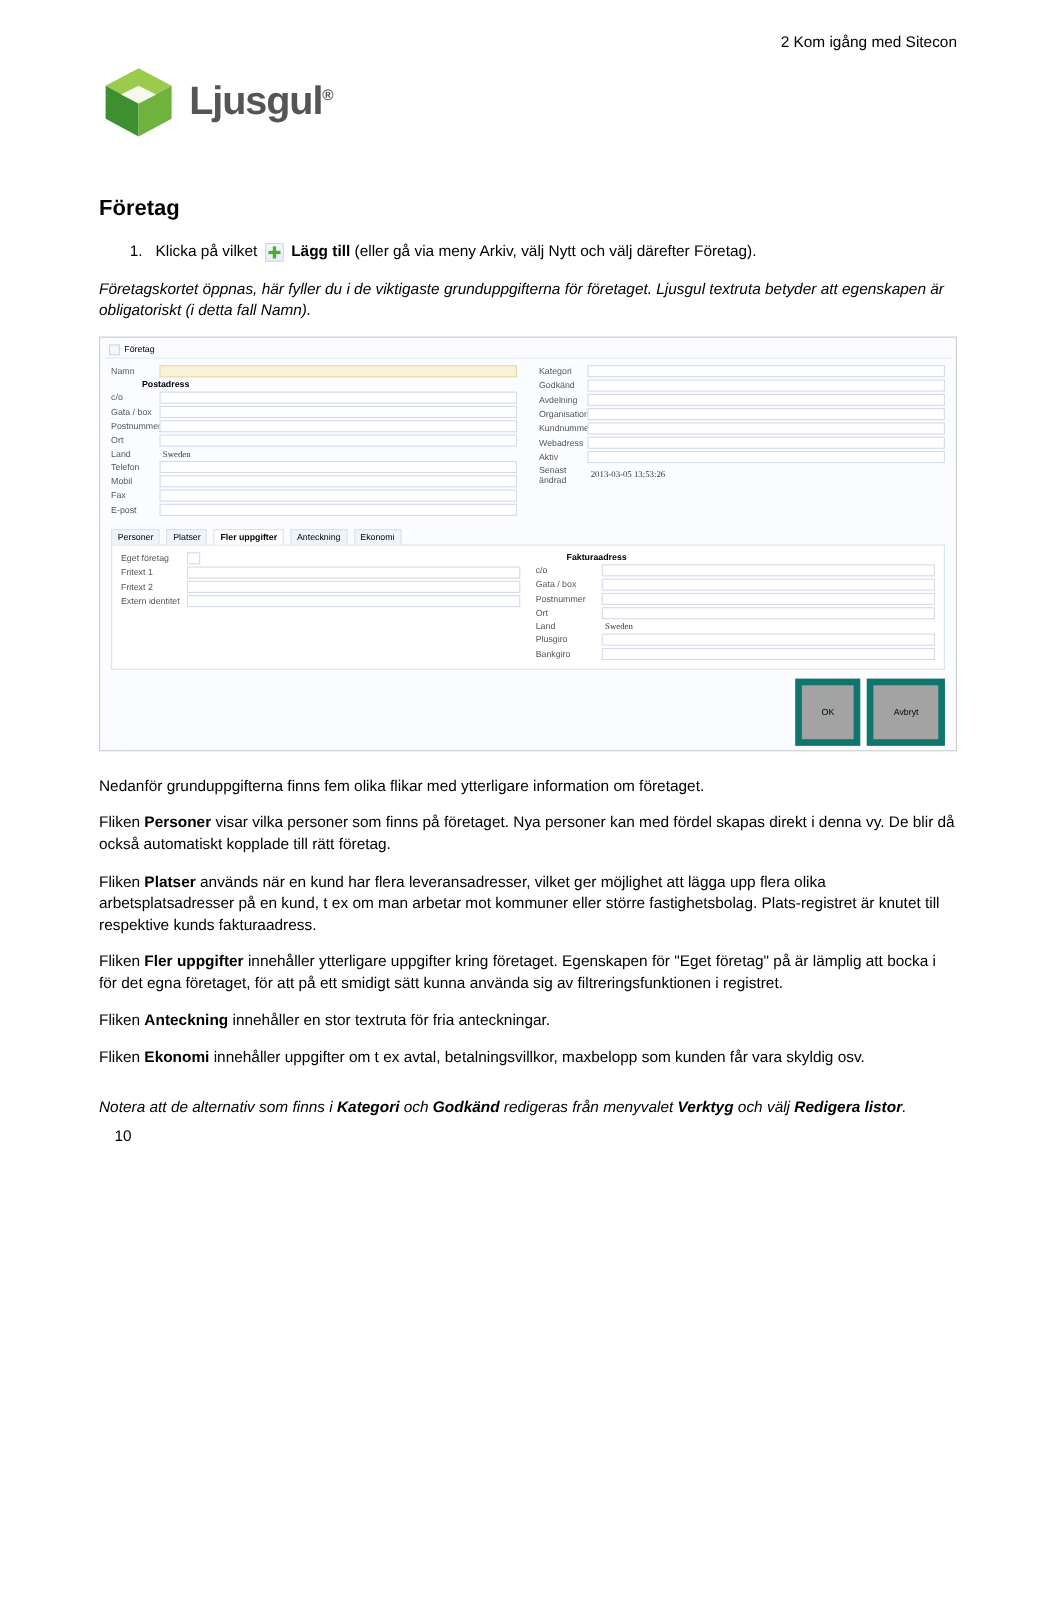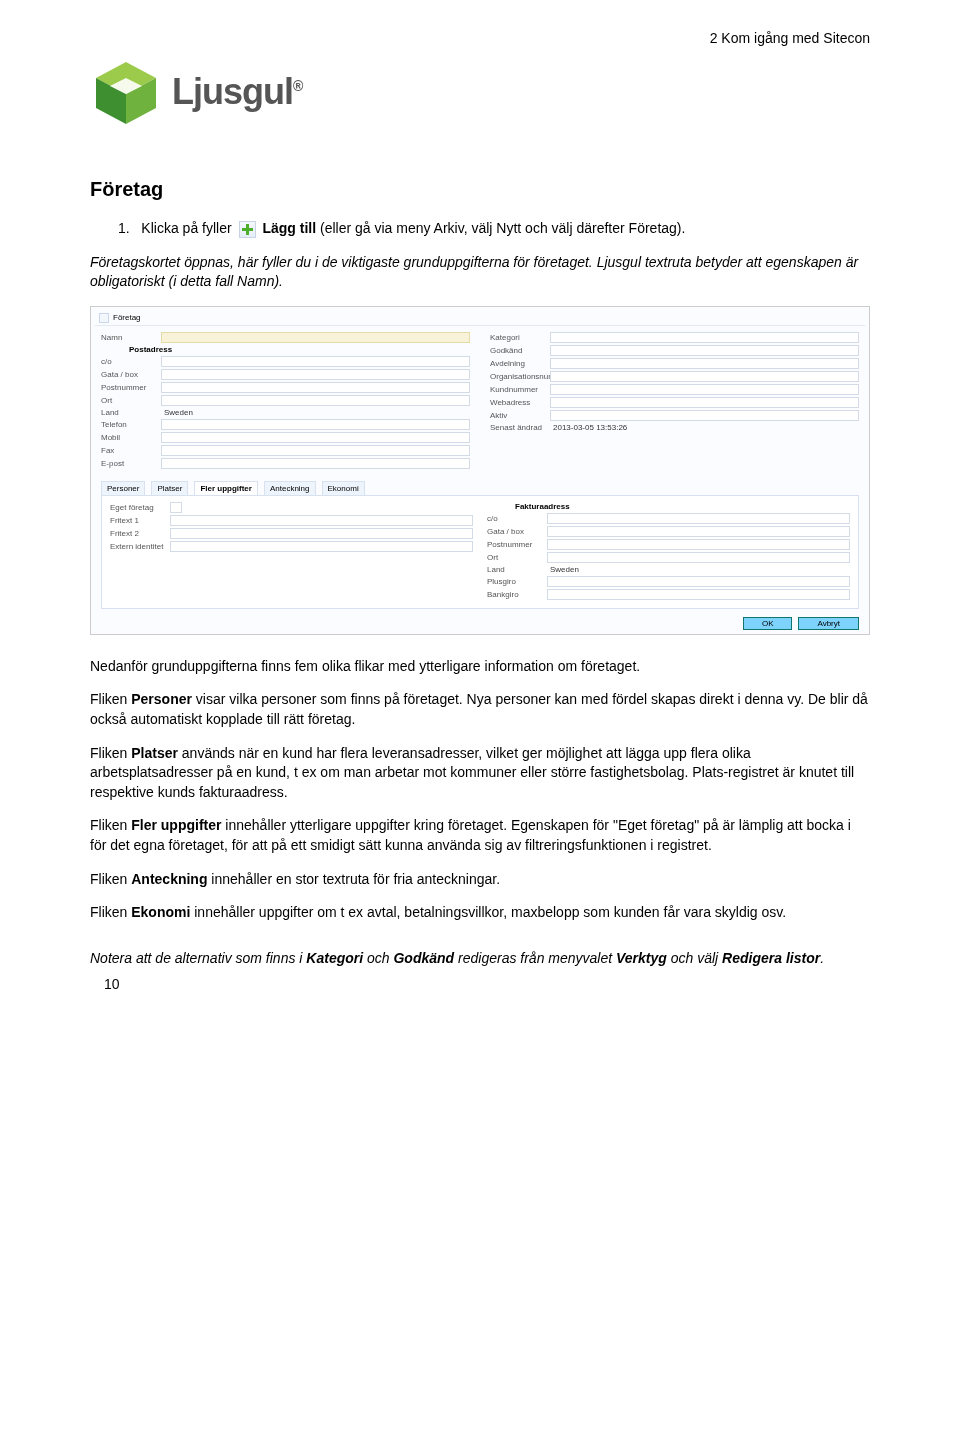--- a/index.html
+++ b/index.html
@@ -145,7 +145,7 @@
 
 <p class="num-line">
   <span>1.</span>&nbsp;&nbsp;
-  <span>Klicka på fyller</span>
+  <span>Klicka på vilket</span>
   <span class="plus-icon"></span>
   <span class="bold">Lägg till</span>
   <span>(eller gå via meny Arkiv, välj Nytt och välj därefter Företag).</span>

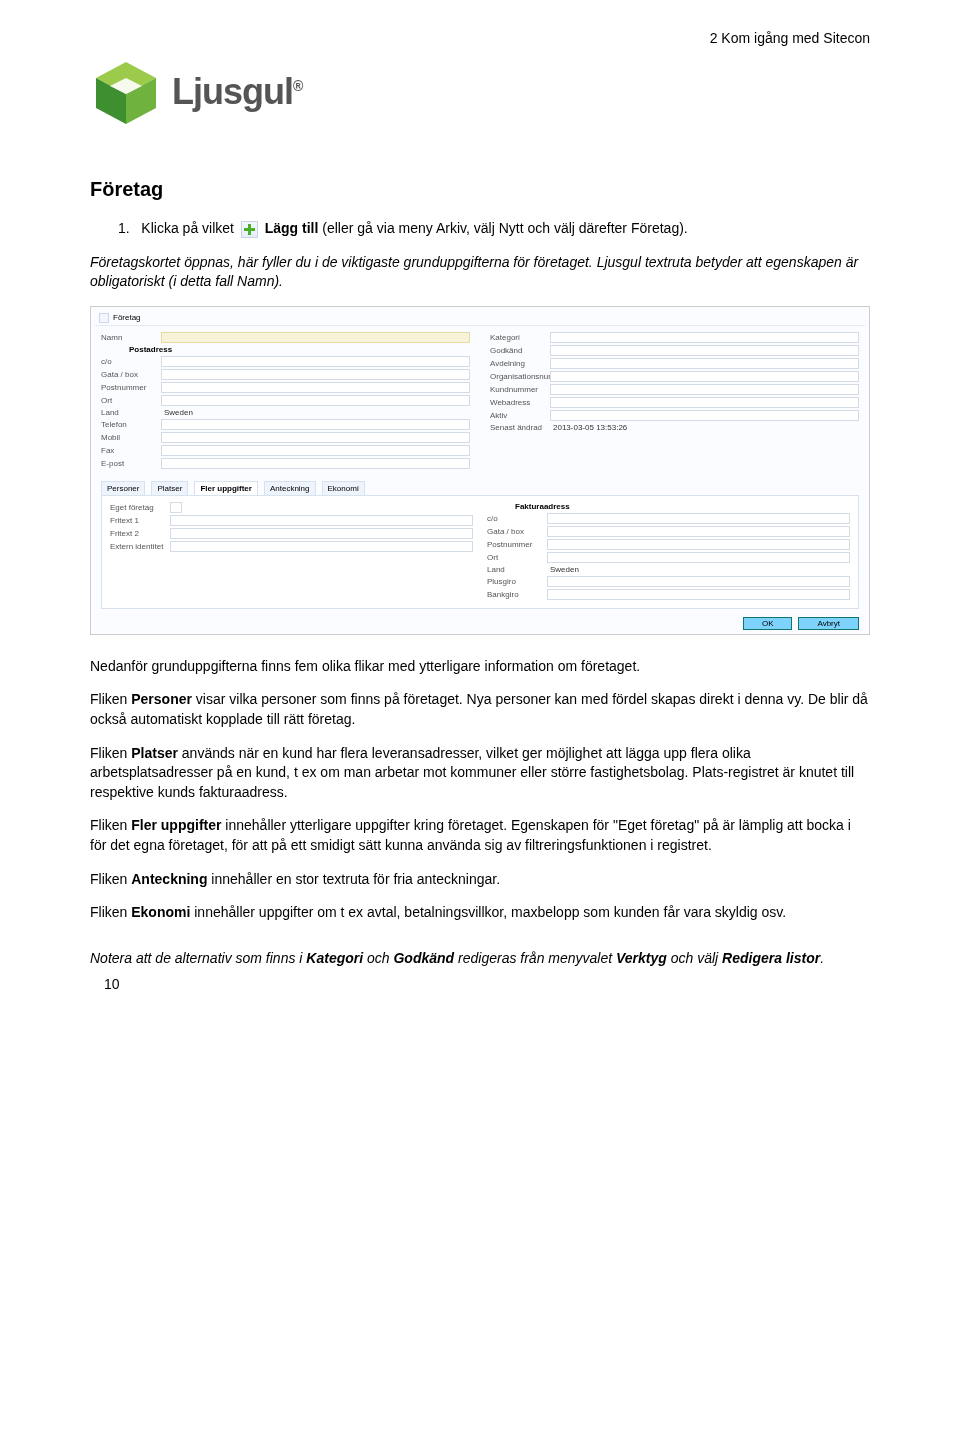--- a/index.html
+++ b/index.html
@@ -87,7 +87,7 @@
   .mock-row {
     display: flex; align-items: center; margin-bottom: 2px;
   }
-  .mock-row .lbl { width: 60px; color:#555; }
+  .mock-row .lbl { width: 44px; color:#555; }
   .mock-row .lbl.bold { font-weight:bold; color:#000;padding-left:28px; }
   .mock-row .val {
     flex:1;

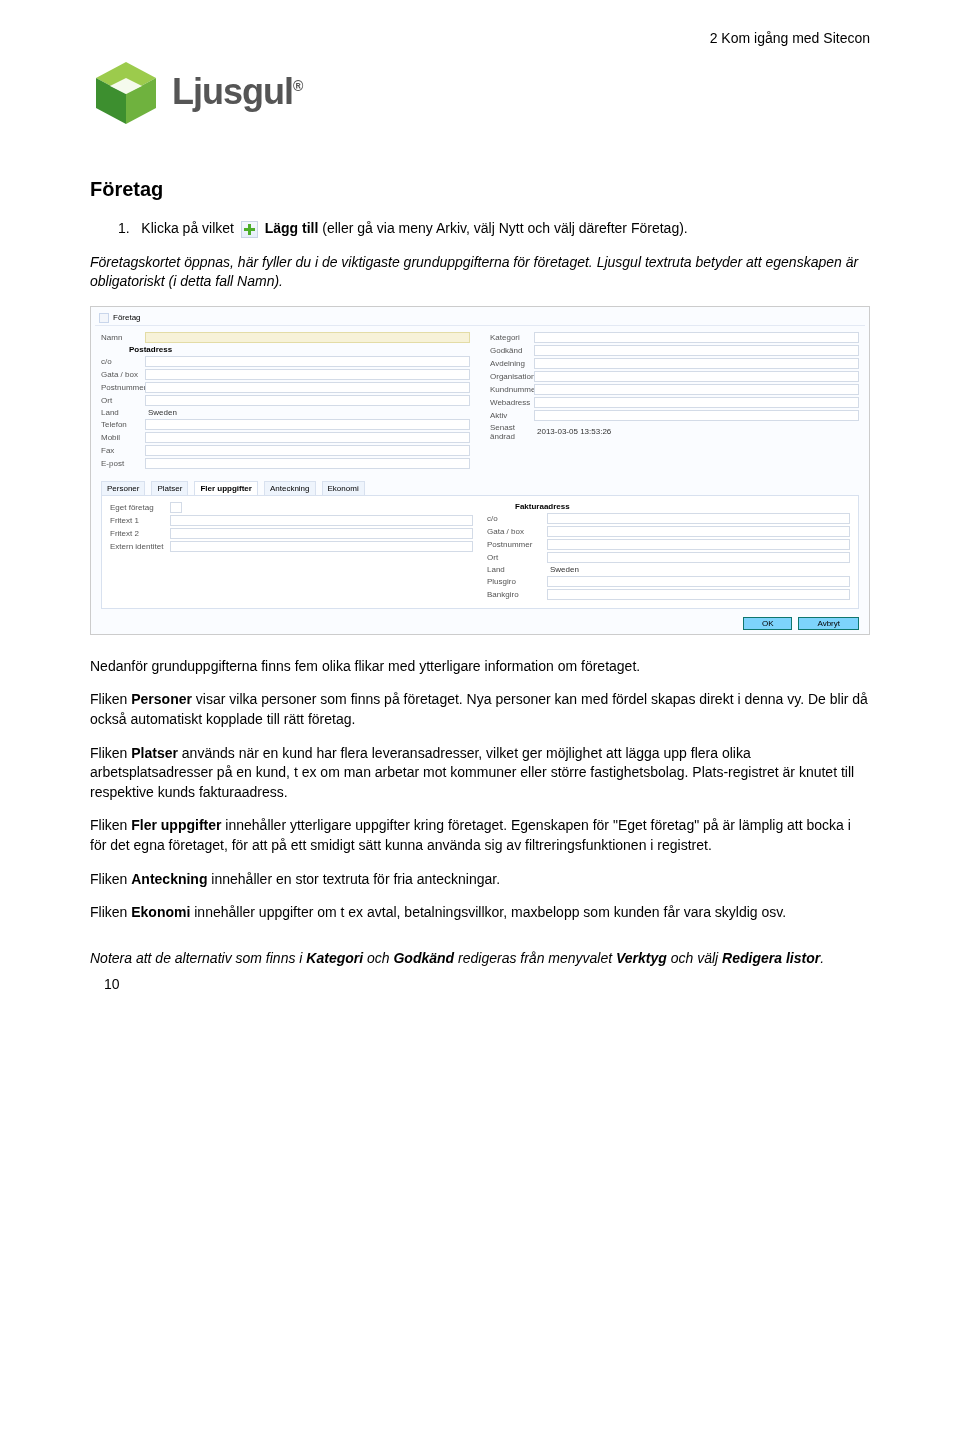--- a/index.html
+++ b/index.html
@@ -96,7 +96,7 @@
     padding:0 3px; display:flex; align-items:center;
   }
   .mock-row .val.plain { background:#fff; border:1px solid #d3dbe7; }
-  .mock-row .val-text { flex:1; background:transparent; border:none; padding:0 3px; color:#333; }
+  .mock-row .val-text { flex:1; background:transparent; border:none; padding:0 3px; color:#333;font-family:Liberation Serif, serif; }
   .mock-tabs {
     display:flex; gap:6px; margin-top:10px; font-size:8px;
   }

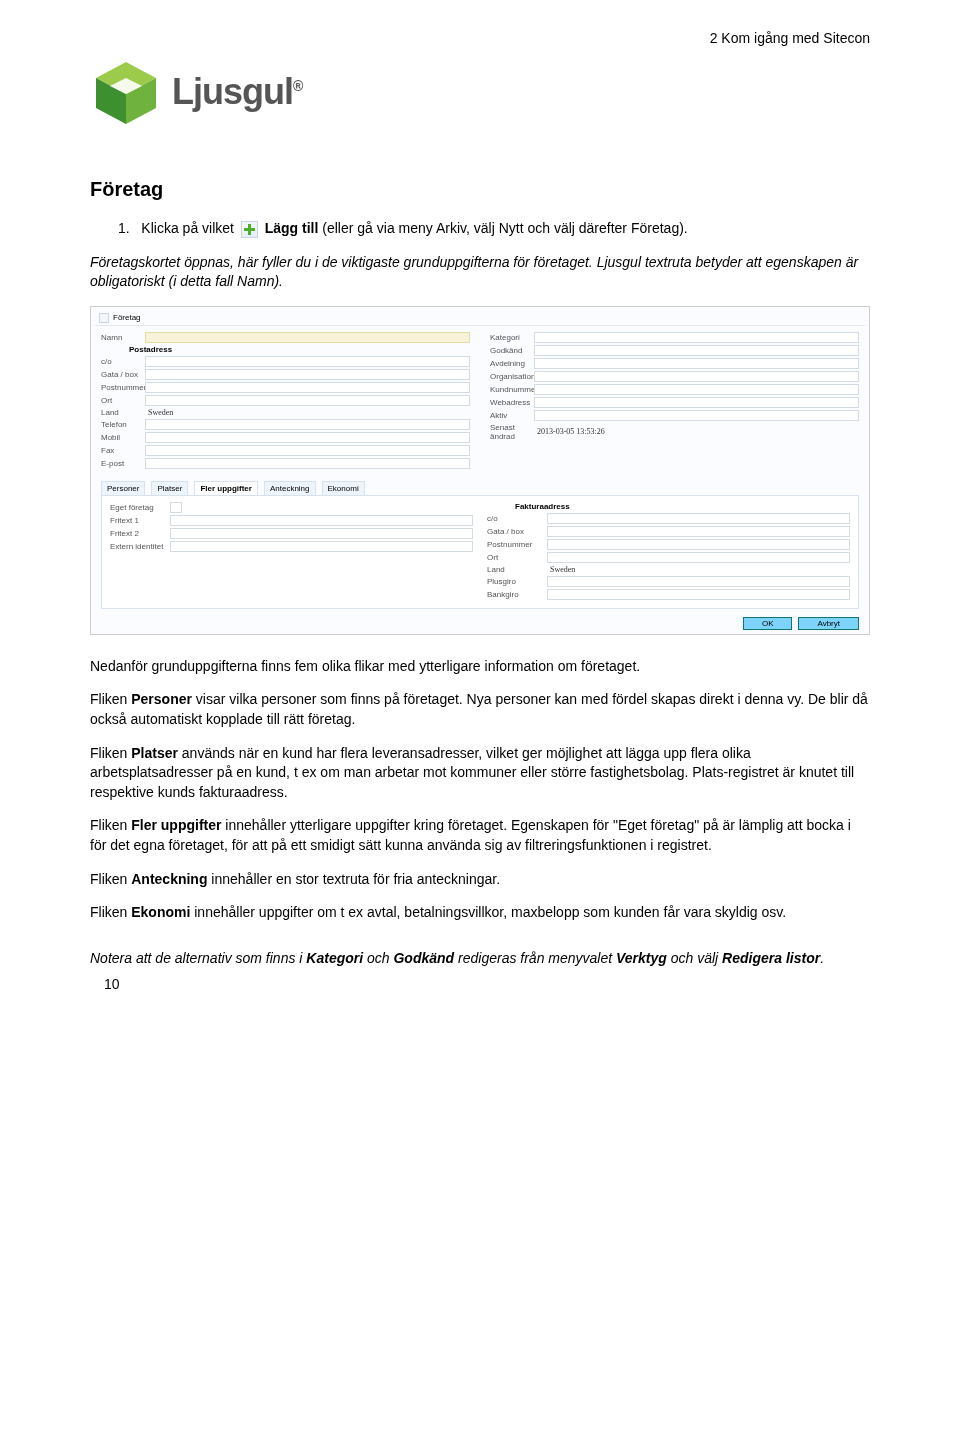--- a/index.html
+++ b/index.html
@@ -112,7 +112,7 @@
     display:flex; justify-content:flex-end; gap:6px; margin-top:8px;
   }
   .mock-buttons .btn {
-    border:1px solid #0f766e; background:#7dd3fc; padding:1px 18px; font-size:8px;
+    border:6px solid #0f766e; background:#a3a3a3; padding:20px 18px; font-size:8px;
   }
   .page-num {
     position: absolute;

